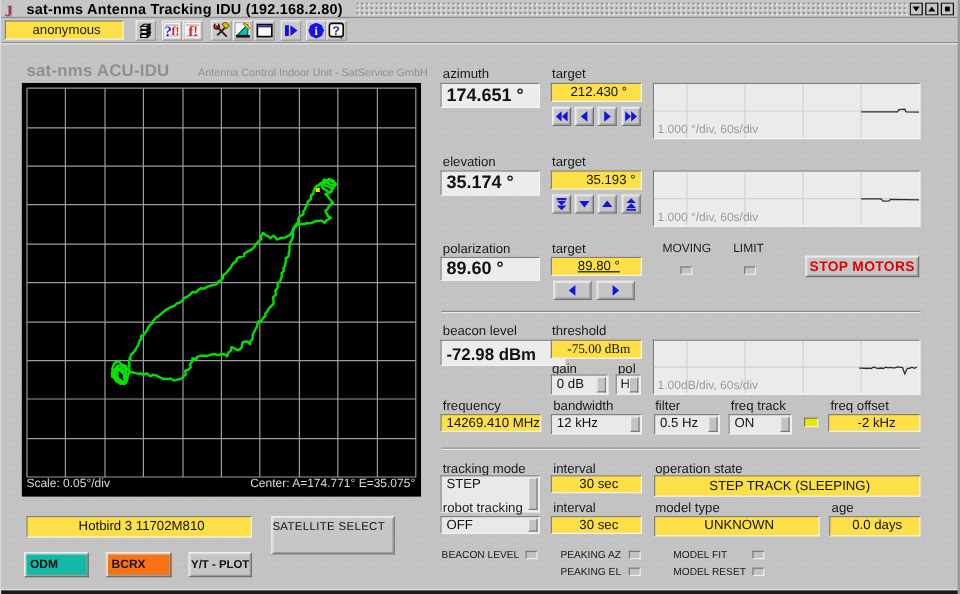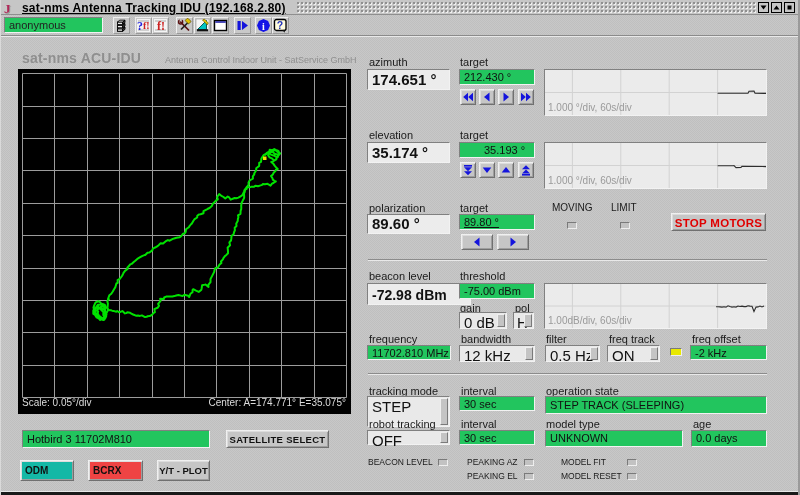--- a/index.html
+++ b/index.html
@@ -26,7 +26,7 @@
 
 <div class="abs" style="left:0;top:0;width:800px;height:15px;background:#c6c6c6;border-bottom:1px solid #8e8e8e;">
   <div class="abs" style="left:4px;top:1px;width:12px;height:12px;font:bold 13px 'Liberation Serif',serif;color:#b02858;text-shadow:1px 1px 0 #9a9a9a;">J</div>
-  <div class="abs" style="left:22px;top:1px;font-size:12px;font-weight:bold;color:#000;letter-spacing:0.2px;text-decoration:underline;">sat-nms Antenna Tracking IDU (192.168.2.80)</div>
+  <div class="abs" style="left:22px;top:1px;font-size:12px;font-weight:bold;color:#000;letter-spacing:0.2px;">sat-nms Antenna Tracking IDU (192.168.2.80)</div>
   <div class="abs" style="left:297px;top:2px;width:460px;height:11px;background-image:radial-gradient(circle at 1px 1px,#8f8f8f 0.9px,transparent 1.1px),radial-gradient(circle at 2px 2px,#efefef 0.9px,transparent 1.1px);background-size:4px 4px;"></div>
 
   <svg class="abs" style="left:758px;top:2px;" width="40" height="11" viewBox="0 0 40 11">

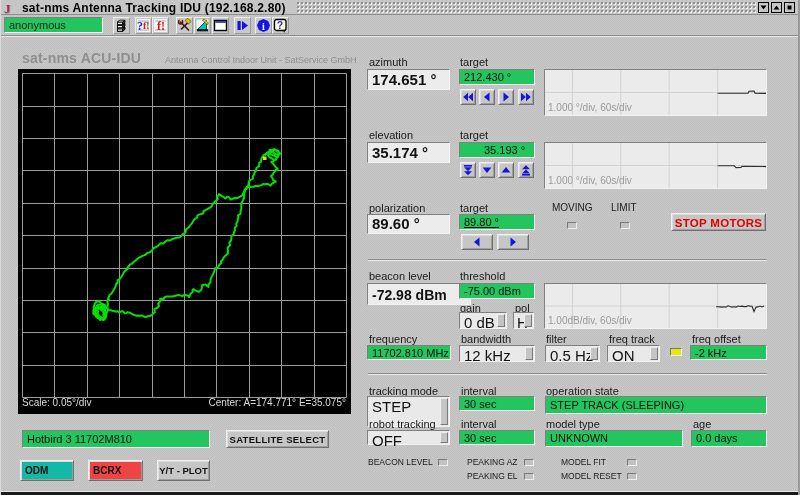--- a/index.html
+++ b/index.html
@@ -14,7 +14,7 @@
 .abs { position:absolute; }
 .lbl { position:absolute; font-size:11px; color:#1a1a1a; white-space:nowrap; }
 .sunken { border:1px solid; border-color:#808080 #f2f2f2 #f2f2f2 #808080; background:#ececec; }
-.field { position:absolute; border:1px solid; border-color:#808080 #f2f2f2 #f2f2f2 #808080; background:#22c55e; font-size:11px; padding:1px 0 0 4px; white-space:nowrap; overflow:hidden; }
+.field { position:absolute; border:1px solid; border-color:#808080 #f2f2f2 #f2f2f2 #808080; background:#fde047; font-size:11px; padding:1px 0 0 4px; white-space:nowrap; overflow:hidden;text-align:center; }
 .vbox { position:absolute; border:1px solid; border-color:#808080 #f2f2f2 #f2f2f2 #808080; background:#ececec; font-weight:bold; font-size:15px; padding-left:4px; white-space:nowrap; }
 .btn { position:absolute; white-space:nowrap; border:1px solid; border-color:#f0f0f0 #707070 #707070 #f0f0f0; background:#c6c6c6; box-shadow:inset 1px 1px 0 #dcdcdc, inset -1px -1px 0 #9e9e9e; }
 .combo { position:absolute; border:1px solid; border-color:#808080 #f2f2f2 #f2f2f2 #808080; background:#e9e9e9; font-size:15px; padding:1px 0 0 4px; white-space:nowrap; }

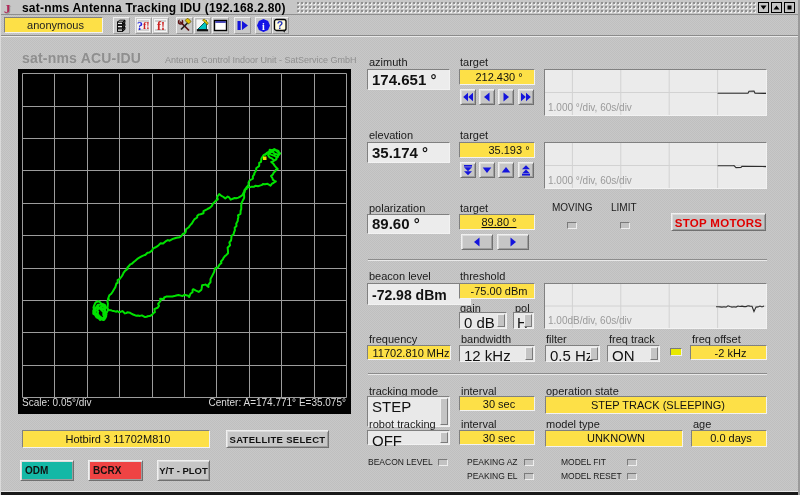--- a/index.html
+++ b/index.html
@@ -271,7 +271,7 @@
 <div class="lbl" style="left:369px;top:270px;">beacon level</div>
 <div class="vbox" style="left:367px;top:283px;width:104px;height:22px;padding-top:3px;font-size:14px;">-72.98 dBm</div>
 <div class="lbl" style="left:460px;top:270px;">threshold</div>
-<div class="field" style="left:459px;top:283px;width:76px;height:16px;">-75.00 dBm</div>
+<div class="field" style="left:459px;top:283px;width:76px;height:16px;font-family:Liberation Serif, serif;">-75.00 dBm</div>
 <div class="lbl" style="left:460px;top:302px;">gain</div>
 <div class="combo" style="left:459px;top:312px;width:48px;height:17px;">0 dB<span class="cbtn"></span></div>
 <div class="lbl" style="left:515px;top:302px;">pol</div>

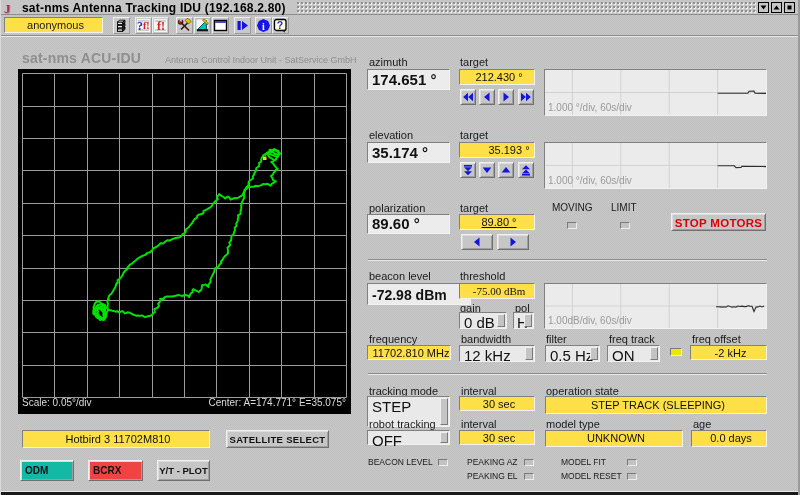--- a/index.html
+++ b/index.html
@@ -17,7 +17,7 @@
 .field { position:absolute; border:1px solid; border-color:#808080 #f2f2f2 #f2f2f2 #808080; background:#fde047; font-size:11px; padding:1px 0 0 4px; white-space:nowrap; overflow:hidden;text-align:center; }
 .vbox { position:absolute; border:1px solid; border-color:#808080 #f2f2f2 #f2f2f2 #808080; background:#ececec; font-weight:bold; font-size:15px; padding-left:4px; white-space:nowrap; }
 .btn { position:absolute; white-space:nowrap; border:1px solid; border-color:#f0f0f0 #707070 #707070 #f0f0f0; background:#c6c6c6; box-shadow:inset 1px 1px 0 #dcdcdc, inset -1px -1px 0 #9e9e9e; }
-.combo { position:absolute; border:1px solid; border-color:#808080 #f2f2f2 #f2f2f2 #808080; background:#e9e9e9; font-size:15px; padding:1px 0 0 4px; white-space:nowrap; }
+.combo { position:absolute; border:1px solid; border-color:#808080 #f2f2f2 #f2f2f2 #808080; background:#e9e9e9; font-size:11px; padding:1px 0 0 4px; white-space:nowrap; }
 .cbtn { position:absolute; right:1px; top:1px; bottom:1px; width:8px; background:#c4c4c4; border:1px solid; border-color:#efefef #7a7a7a #7a7a7a #efefef; }
 .led { position:absolute; width:10px; height:7px; background:#c2c2c2; border:1px solid; border-color:#7a7a7a #eeeeee #eeeeee #7a7a7a; }
 .sep { position:absolute; height:2px; border-top:1px solid #8b8b8b; border-bottom:1px solid #e9e9e9; }

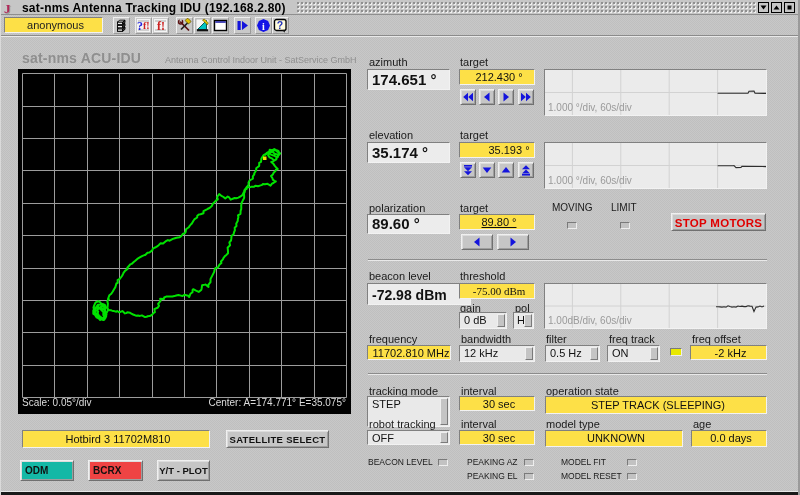--- a/index.html
+++ b/index.html
@@ -289,7 +289,7 @@
   </div>
 
 <div class="lbl" style="left:369px;top:333px;">frequency</div>
-<div class="field" style="left:367px;top:345px;width:84px;height:15px;">11702.810 MHz</div>
+<div class="field" style="left:367px;top:345px;width:84px;height:15px;">14269.410 MHz</div>
 <div class="lbl" style="left:461px;top:333px;">bandwidth</div>
 <div class="combo" style="left:459px;top:345px;width:76px;height:17px;">12 kHz<span class="cbtn"></span></div>
 <div class="lbl" style="left:546px;top:333px;">filter</div>

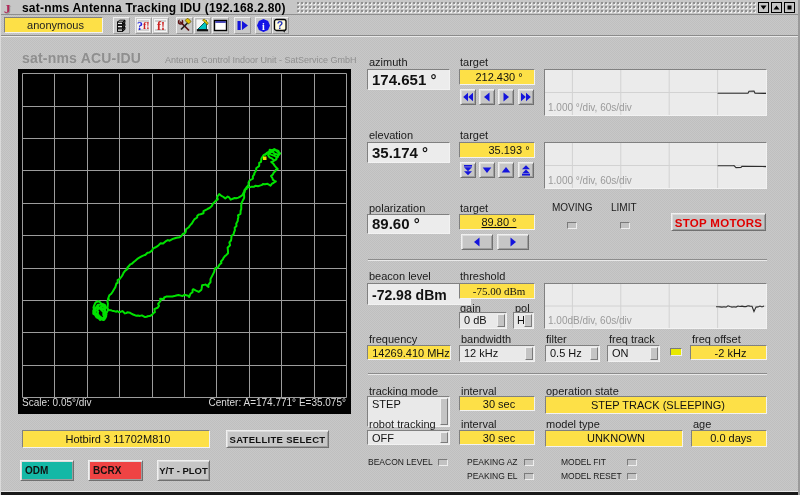--- a/index.html
+++ b/index.html
@@ -167,7 +167,7 @@
 </svg>
 
 <div class="field" style="left:22px;top:430px;width:188px;height:18px;padding-top:2px;">Hotbird 3 11702M810</div>
-<div class="btn" style="left:226px;top:430px;width:103px;height:18px;font-size:9.5px;letter-spacing:0.3px;text-align:center;padding-top:3px;font-weight:bold;">SATELLITE SELECT</div>
+<div class="btn" style="left:226px;top:430px;width:103px;height:32px;font-size:9.5px;letter-spacing:0.3px;text-align:left;padding-top:3px;">SATELLITE SELECT</div>
 <div class="btn" style="left:20px;top:460px;width:54px;height:21px;background:#14b8a6;font-size:10px;font-weight:bold;padding:4px 0 0 4px;">ODM</div>
 <div class="btn" style="left:88px;top:460px;width:55px;height:21px;background:#ef4444;font-size:10px;font-weight:bold;padding:4px 0 0 4px;">BCRX</div>
 <div class="btn" style="left:157px;top:460px;width:53px;height:21px;font-size:9.5px;font-weight:bold;text-align:center;padding-top:4px;">Y/T - PLOT</div>

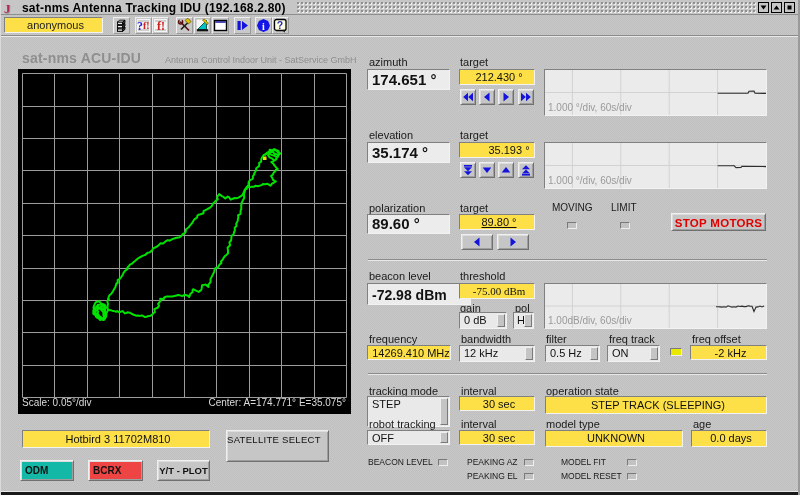--- a/index.html
+++ b/index.html
@@ -169,7 +169,7 @@
 <div class="field" style="left:22px;top:430px;width:188px;height:18px;padding-top:2px;">Hotbird 3 11702M810</div>
 <div class="btn" style="left:226px;top:430px;width:103px;height:32px;font-size:9.5px;letter-spacing:0.3px;text-align:left;padding-top:3px;">SATELLITE SELECT</div>
 <div class="btn" style="left:20px;top:460px;width:54px;height:21px;background:#14b8a6;font-size:10px;font-weight:bold;padding:4px 0 0 4px;">ODM</div>
-<div class="btn" style="left:88px;top:460px;width:55px;height:21px;background:#ef4444;font-size:10px;font-weight:bold;padding:4px 0 0 4px;">BCRX</div>
+<div class="btn" style="left:88px;top:460px;width:55px;height:21px;background:#f97316;font-size:10px;font-weight:bold;padding:4px 0 0 4px;">BCRX</div>
 <div class="btn" style="left:157px;top:460px;width:53px;height:21px;font-size:9.5px;font-weight:bold;text-align:center;padding-top:4px;">Y/T - PLOT</div>
 
 <div class="lbl" style="left:369px;top:56px;">azimuth</div>

